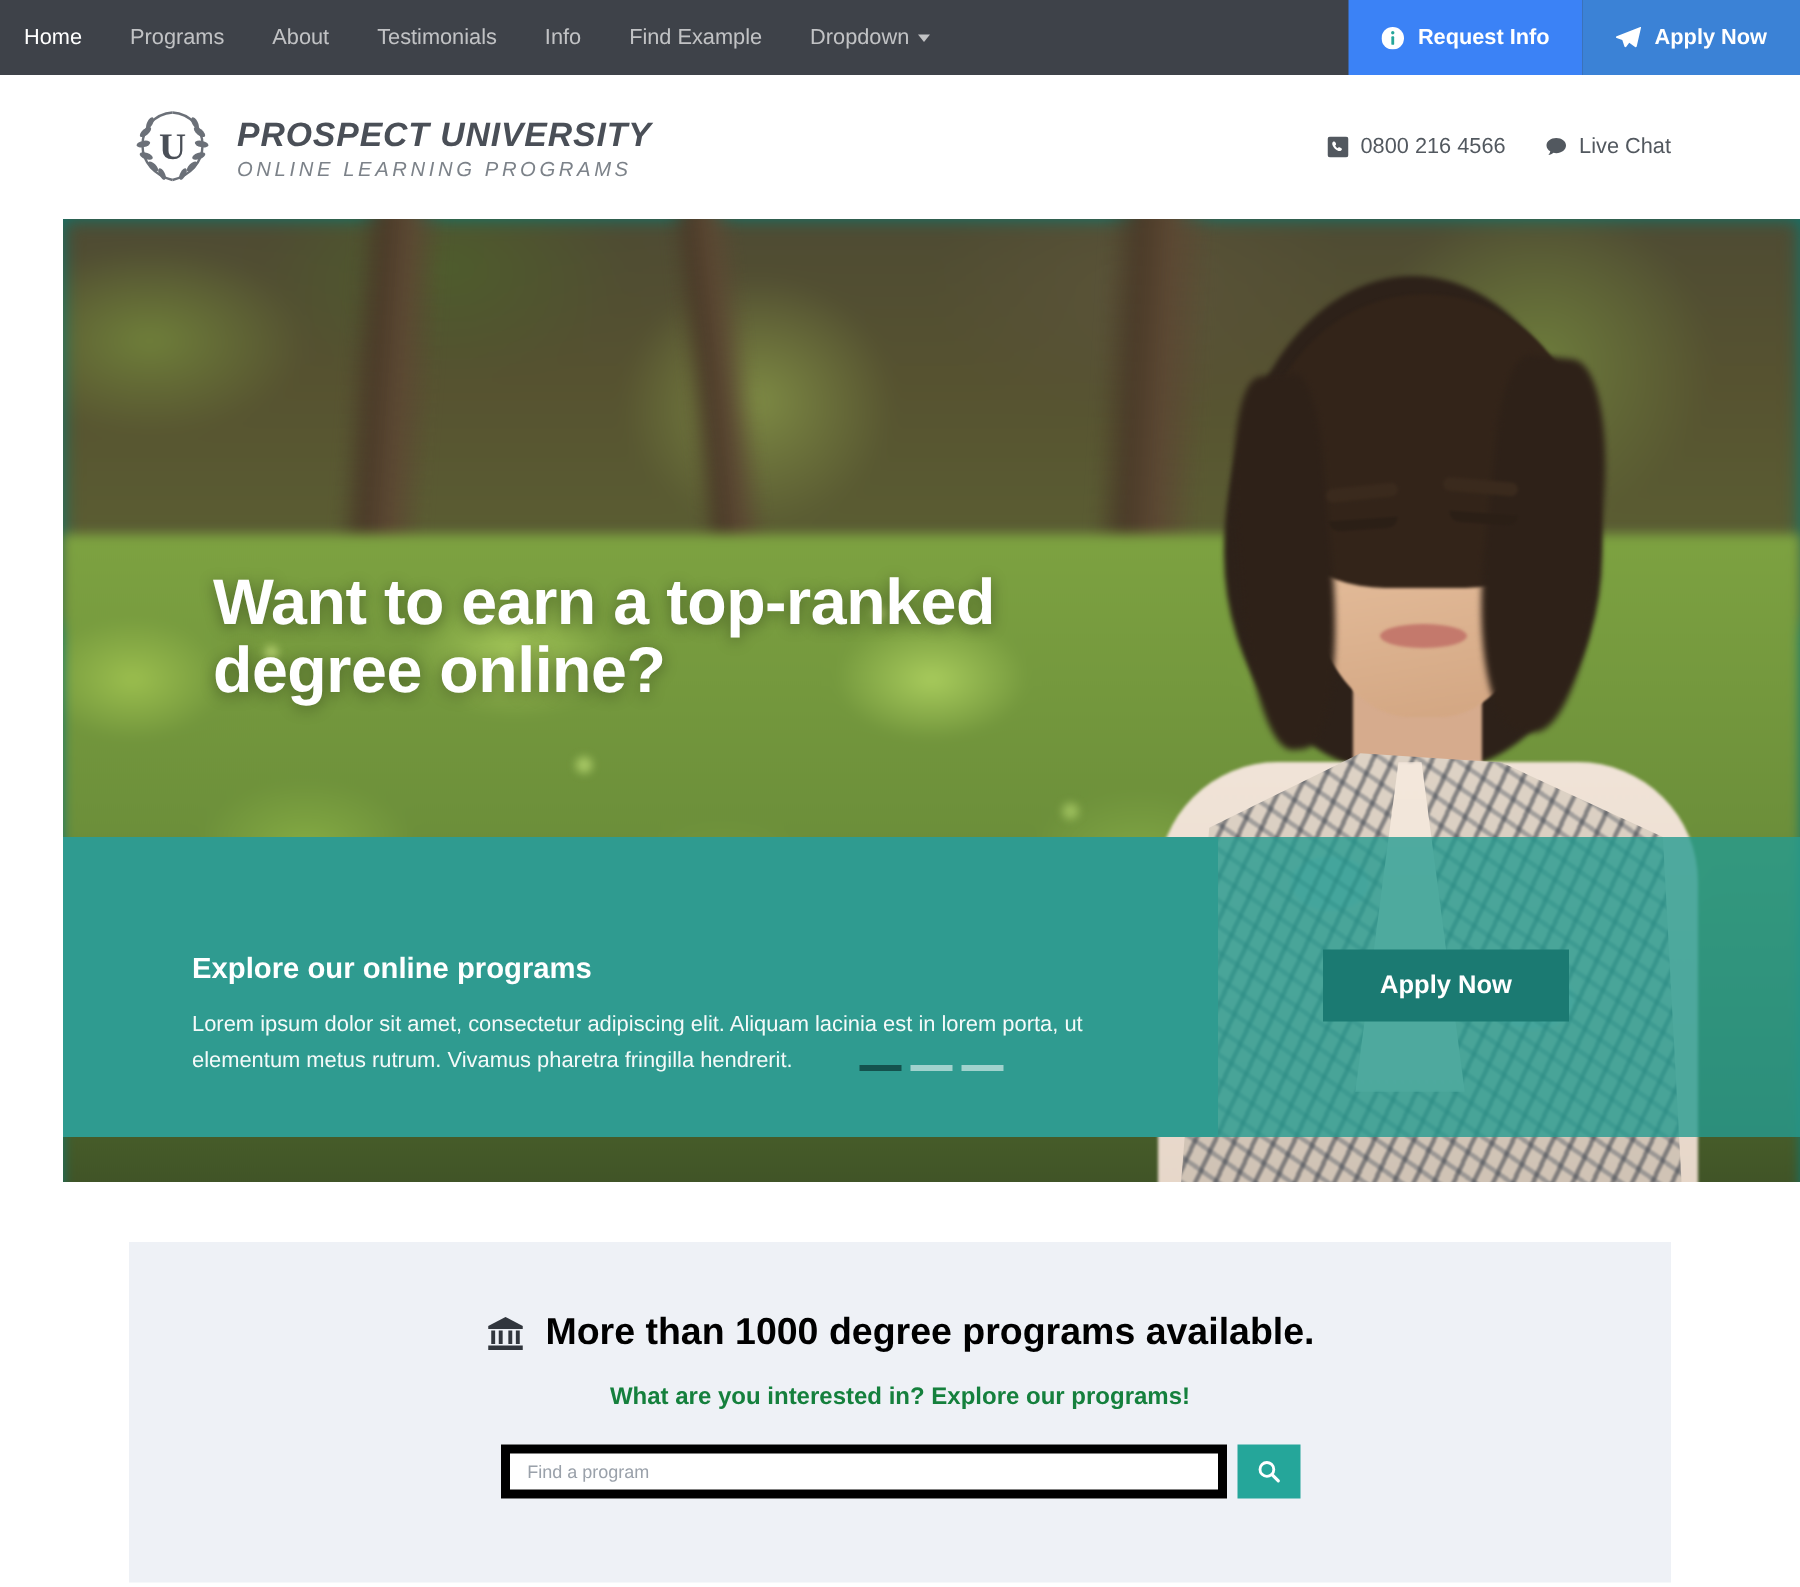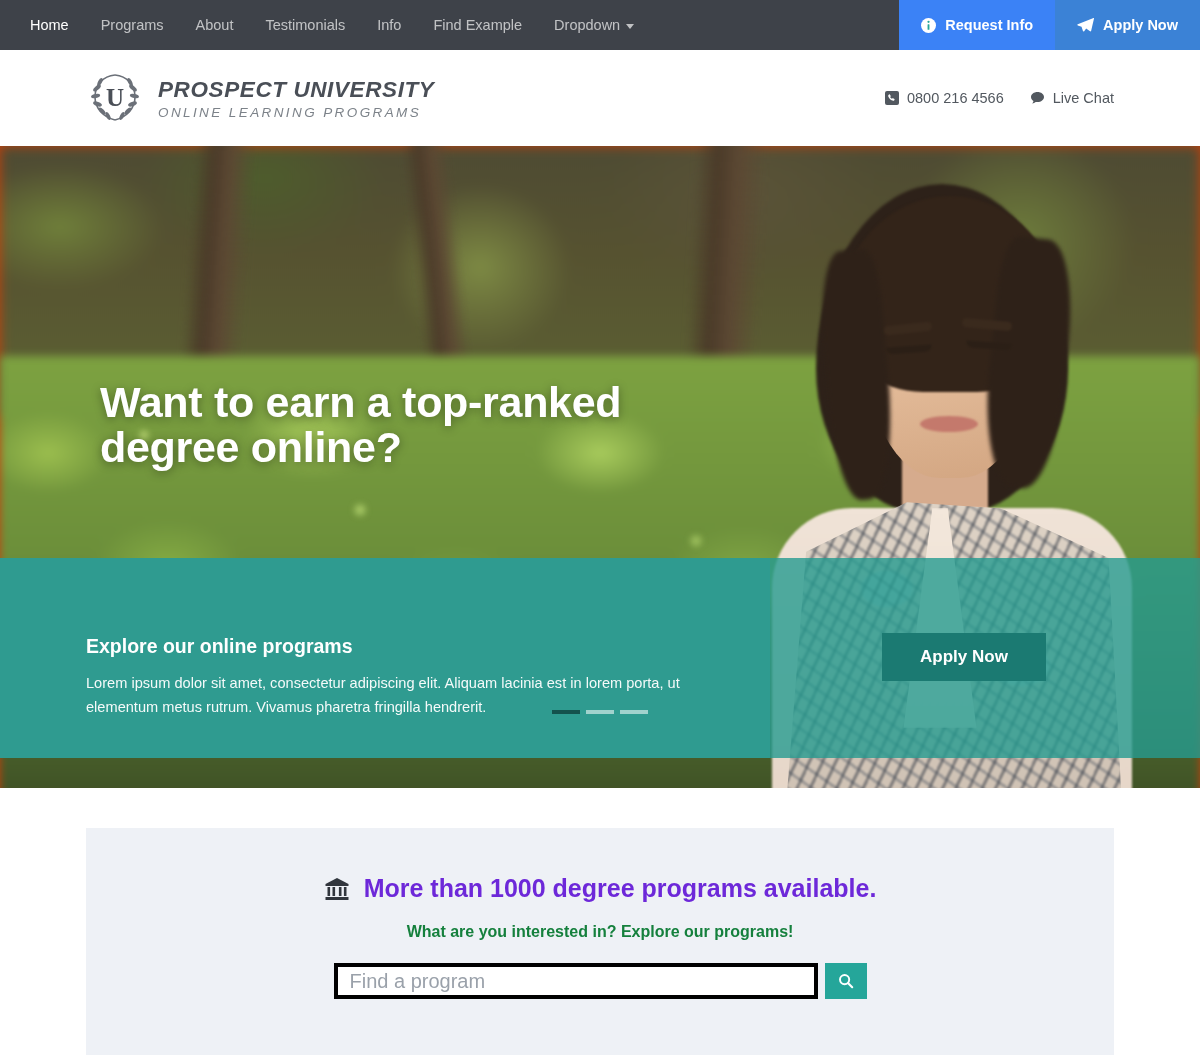--- a/index.html
+++ b/index.html
@@ -21,7 +21,6 @@
   .nav-links {
     display: flex;
     align-items: center;
-    padding-left: 14px;
     flex: 1;
   }
   .nav-link {

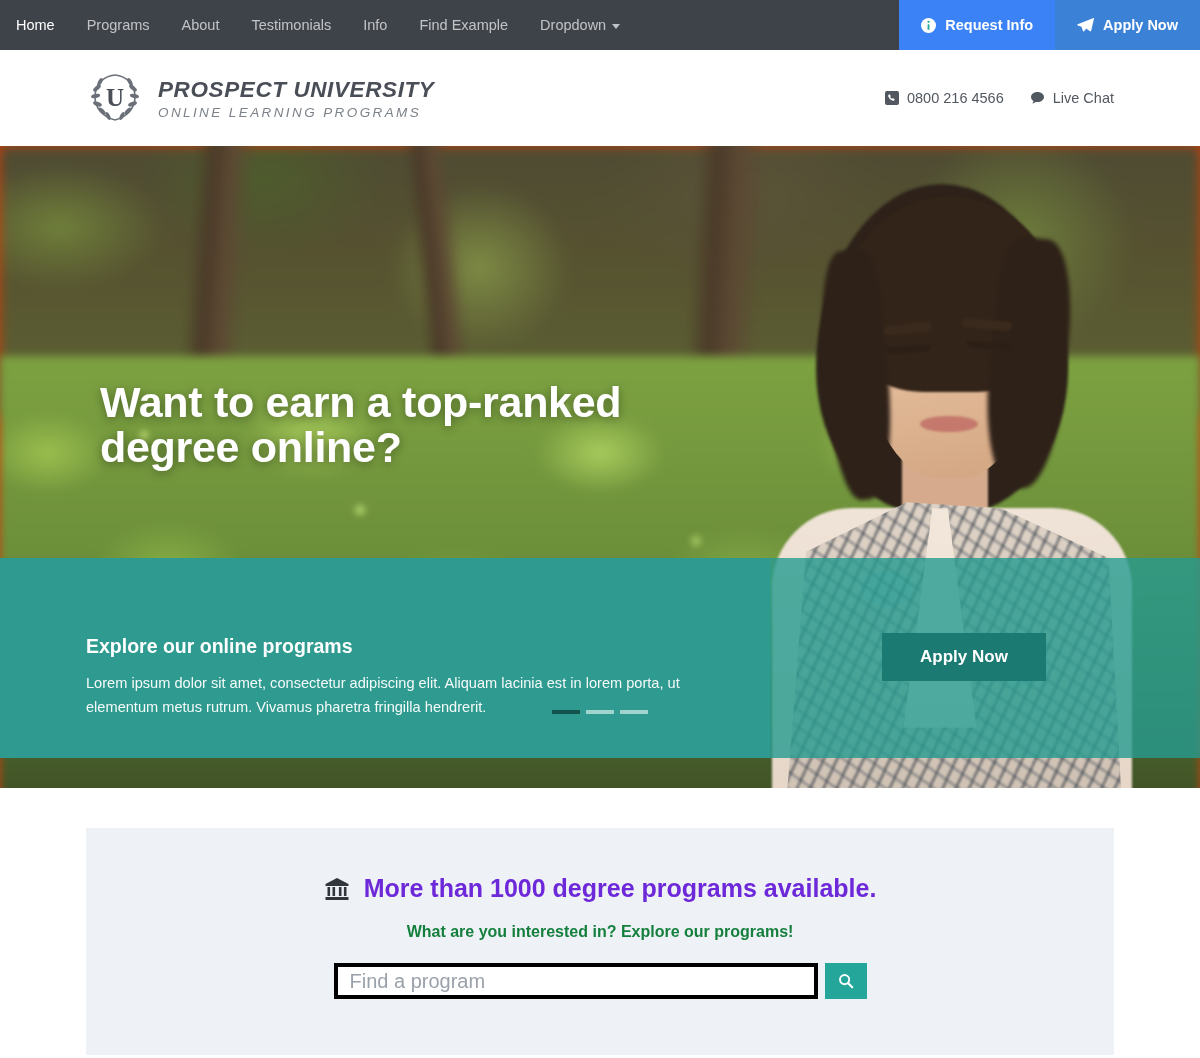--- a/index.html
+++ b/index.html
@@ -91,7 +91,8 @@
     position: relative;
     height: 642px;
     overflow: hidden;
-    background: #c2410c;
+    background: #0f766e;
+    margin-left: 42px;
   }
   .hero-photo { position: absolute; inset: 0; }
   

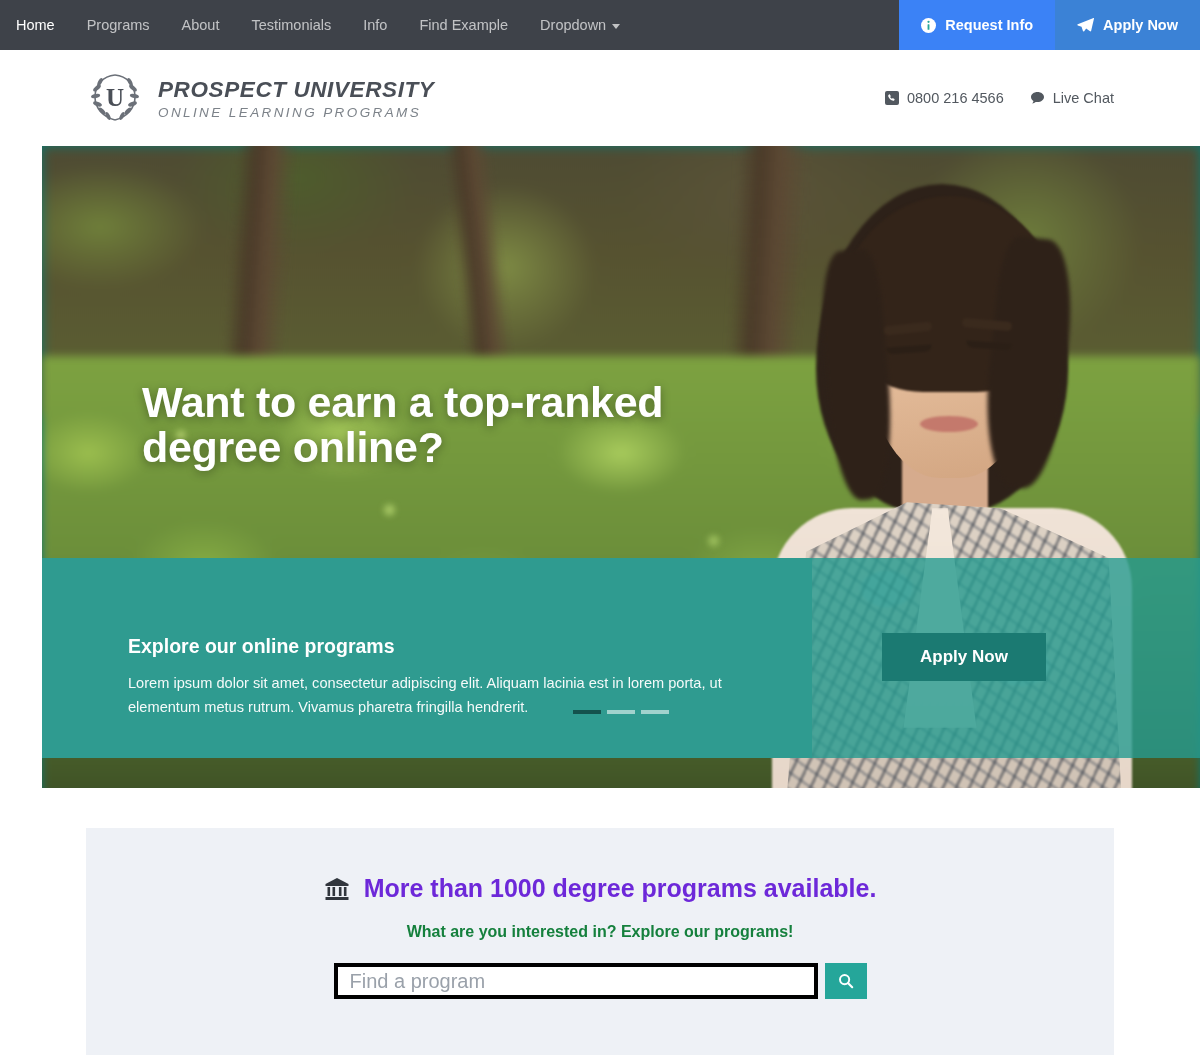--- a/index.html
+++ b/index.html
@@ -266,7 +266,7 @@
     text-align: center;
   }
   .panel-head {
-    font-size: 25px; font-weight: bold; color: #6d28d9;
+    font-size: 25px; font-weight: bold; color: #000000;
     display: flex; align-items: center; justify-content: center; gap: 14px;
   }
   .panel-sub {

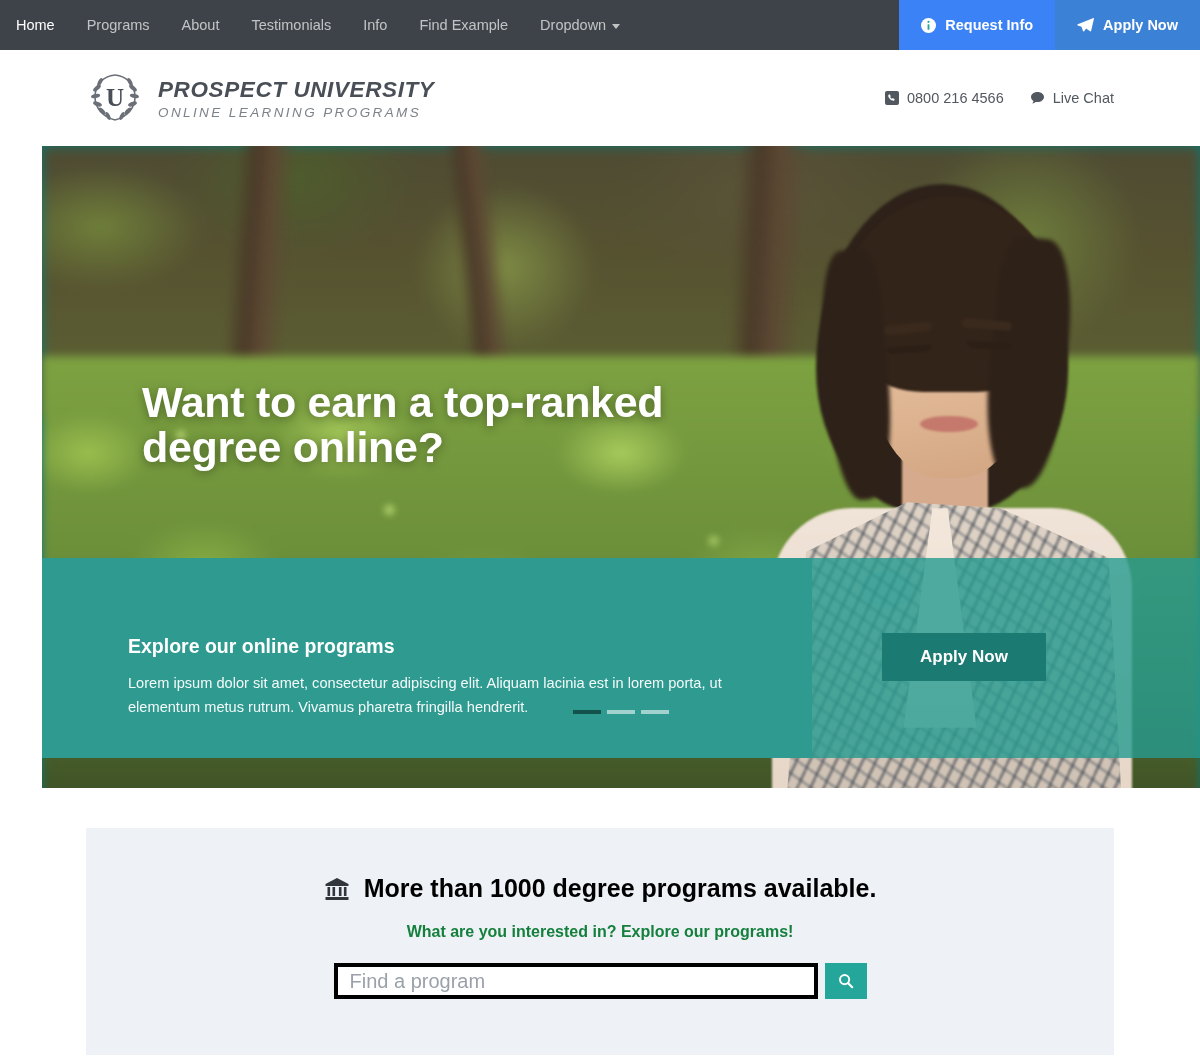--- a/index.html
+++ b/index.html
@@ -277,8 +277,8 @@
   }
   .search-input {
     width: 484px; height: 36px;
-    border: 4px solid #000000; background: #fff;
-    padding: 0 12px; font-family: inherit; font-size: 20px; color: #33383f;
+    border: 6px solid #000000; background: #fff;
+    padding: 0 12px; font-family: inherit; font-size: 12px; color: #33383f;
   }
   .search-input::placeholder { color: #9aa1aa; }
   .search-btn {

